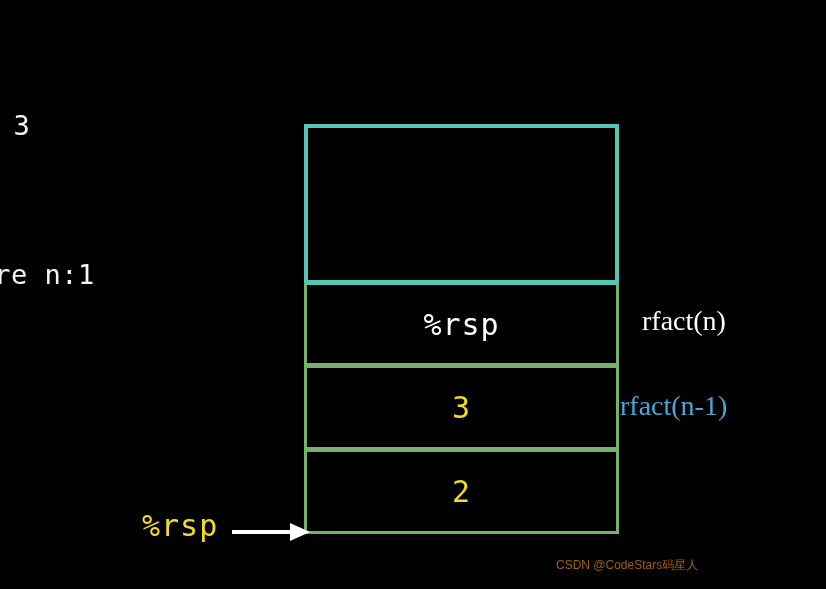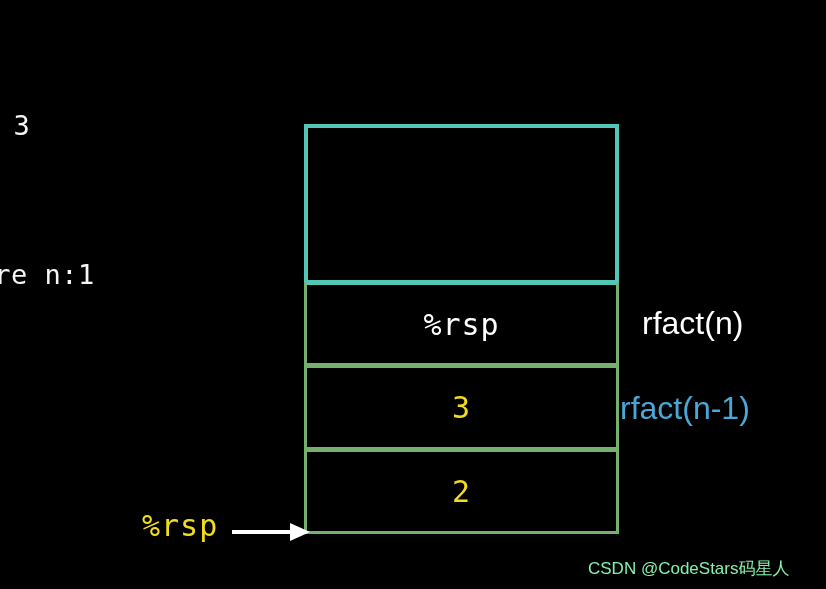--- a/index.html
+++ b/index.html
@@ -79,8 +79,8 @@
   
   .frame-label {
     position: absolute;
-    font-family: Liberation Sans, sans-serif;
-    font-size: 32px;
+    font-family: Liberation Serif, serif;
+    font-size: 28px;
     letter-spacing: 0px;
     white-space: nowrap;
   }

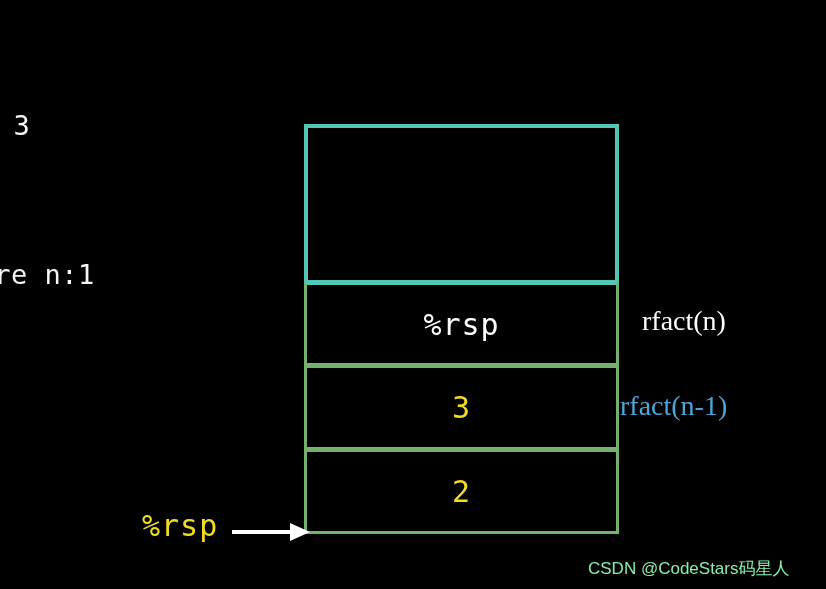--- a/index.html
+++ b/index.html
@@ -109,11 +109,11 @@
   
   .watermark {
     position: absolute;
-    left: 588px;
+    left: 556px;
     top: 557px;
     font-family: "Liberation Sans", "DejaVu Sans", sans-serif;
-    font-size: 17px;
-    color: #86efac;
+    font-size: 12px;
+    color: #a16207;
     white-space: nowrap;
   }
 </style>

